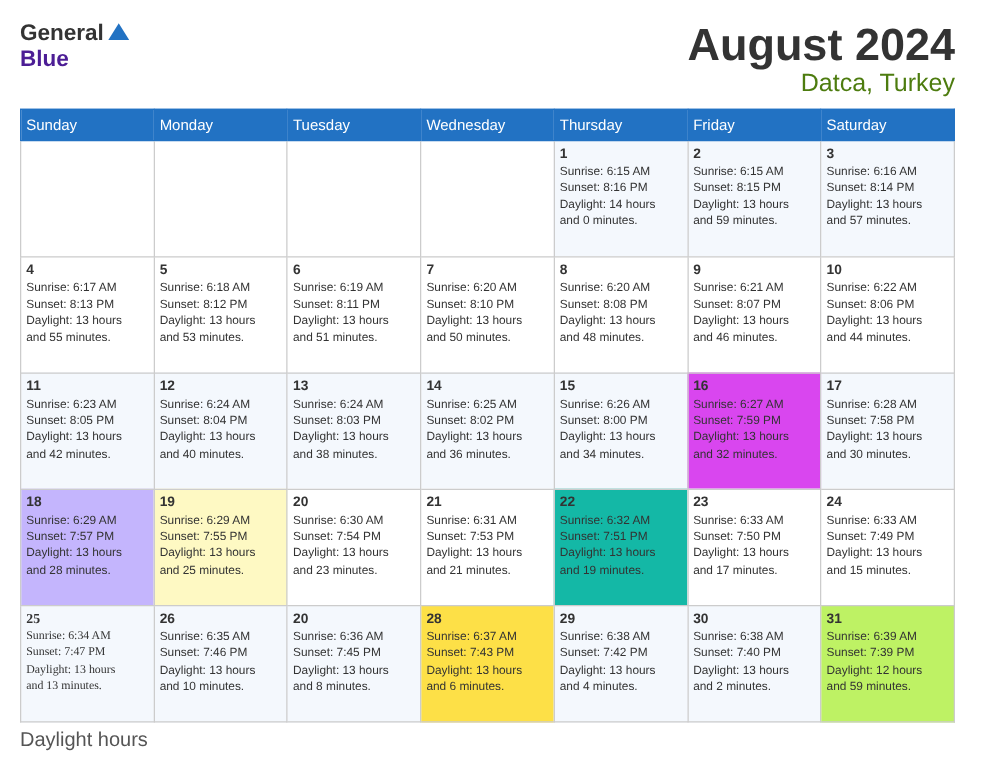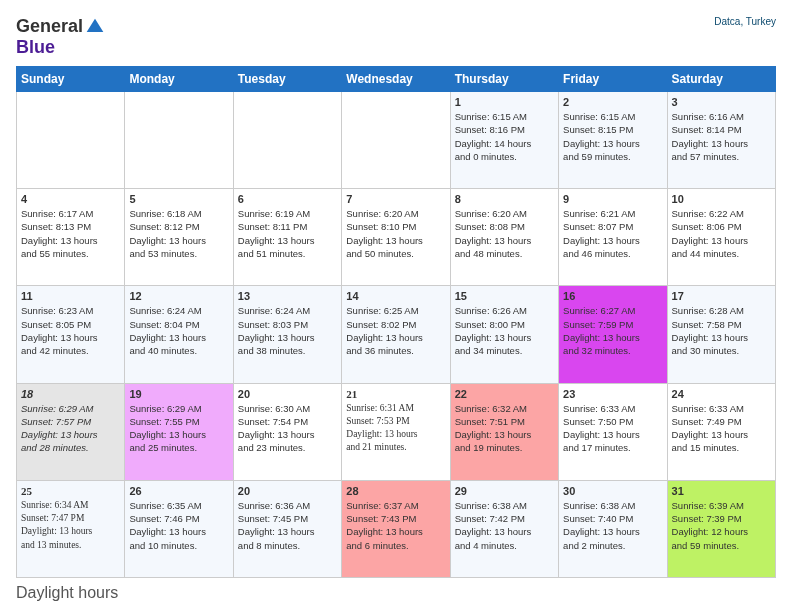--- a/index.html
+++ b/index.html
@@ -13,7 +13,7 @@
     .page {
       width: 792px;
       height: 612px;
-      padding: 16px 16px 10px 16px;
+      padding: 16px 28px 10px 16px;
       display: flex;
       flex-direction: column;
     }

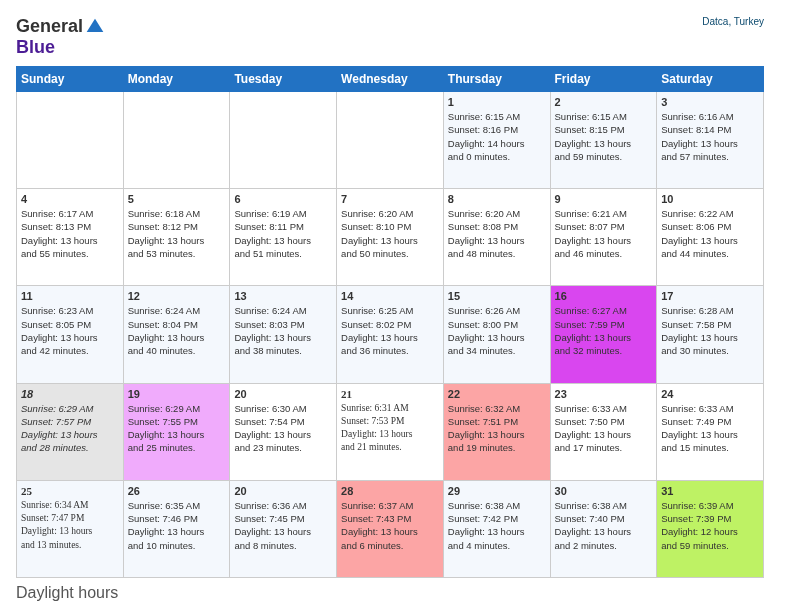--- a/index.html
+++ b/index.html
@@ -125,6 +125,7 @@
       <span class="logo-blue">Blue</span>
     </div>
     <div class="header-right">
+      <div class="month-title">August 2024</div>
       <div class="location">Datca, Turkey</div>
     </div>
   </div>

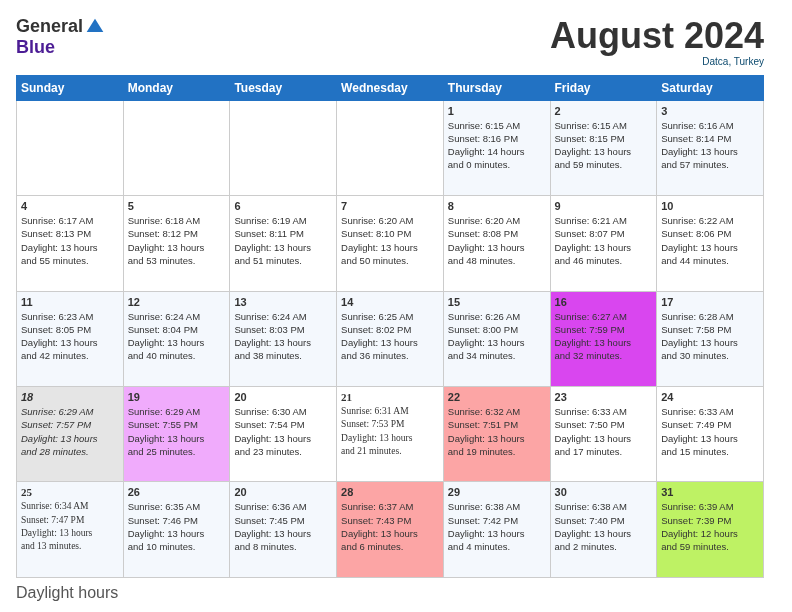--- a/index.html
+++ b/index.html
@@ -57,8 +57,8 @@
       line-height: 1.1;
     }
     .location {
-      font-size: 10px;
-      color: #0c4a6e;
+      font-size: 20px;
+      color: #4d7c0f;
     }
     .calendar {
       flex: 1;

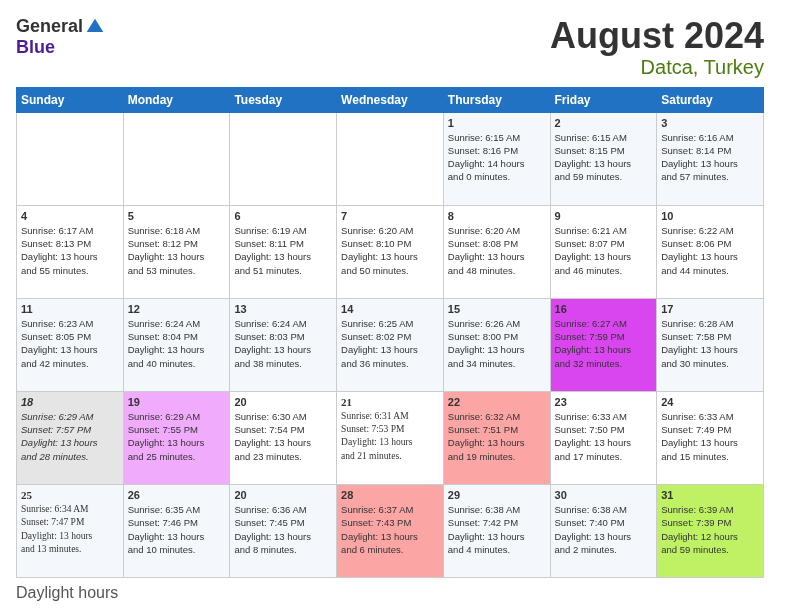--- a/index.html
+++ b/index.html
@@ -71,7 +71,7 @@
       background: #2272c3;
       color: #fff;
       font-size: 12px;
-      font-weight: bold;
+      font-weight: normal;
       padding: 5px 4px;
       text-align: left;
       border: 1px solid #2272c3;

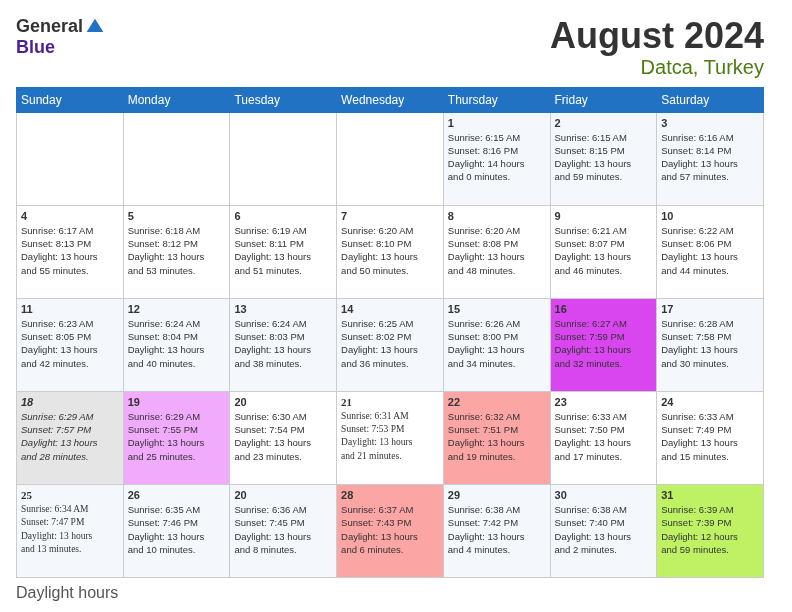--- a/index.html
+++ b/index.html
@@ -222,7 +222,7 @@
           </td>
         </tr>
         <tr>
-          <td style="background: #e5e5e5; font-style: italic;">
+          <td style="background: #c4b5fd;">
             <span class="day-number">18</span>
             <div class="day-info">Sunrise: 6:29 AM<br>Sunset: 7:57 PM<br>Daylight: 13 hours<br>and 28 minutes.</div>
           </td>

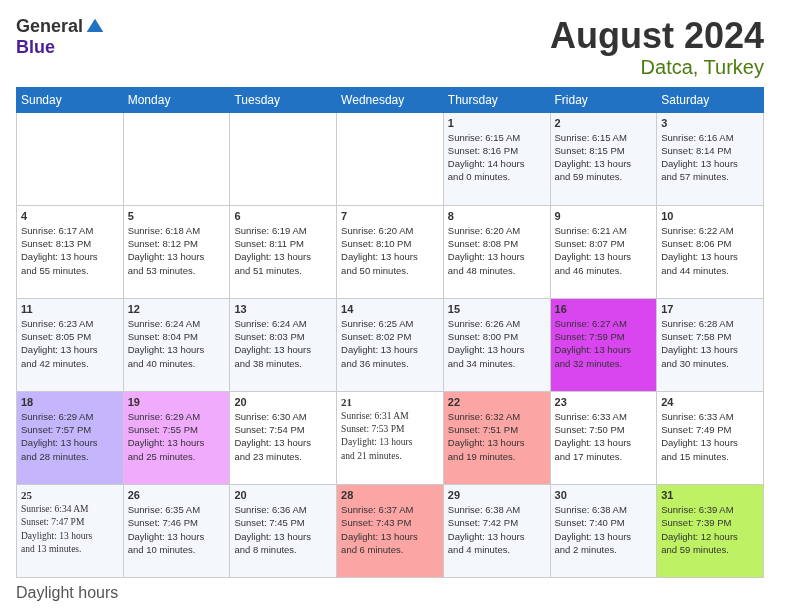--- a/index.html
+++ b/index.html
@@ -226,7 +226,7 @@
             <span class="day-number">18</span>
             <div class="day-info">Sunrise: 6:29 AM<br>Sunset: 7:57 PM<br>Daylight: 13 hours<br>and 28 minutes.</div>
           </td>
-          <td style="background: #f0abfc;">
+          <td style="background: #fef9c3;">
             <span class="day-number">19</span>
             <div class="day-info">Sunrise: 6:29 AM<br>Sunset: 7:55 PM<br>Daylight: 13 hours<br>and 25 minutes.</div>
           </td>

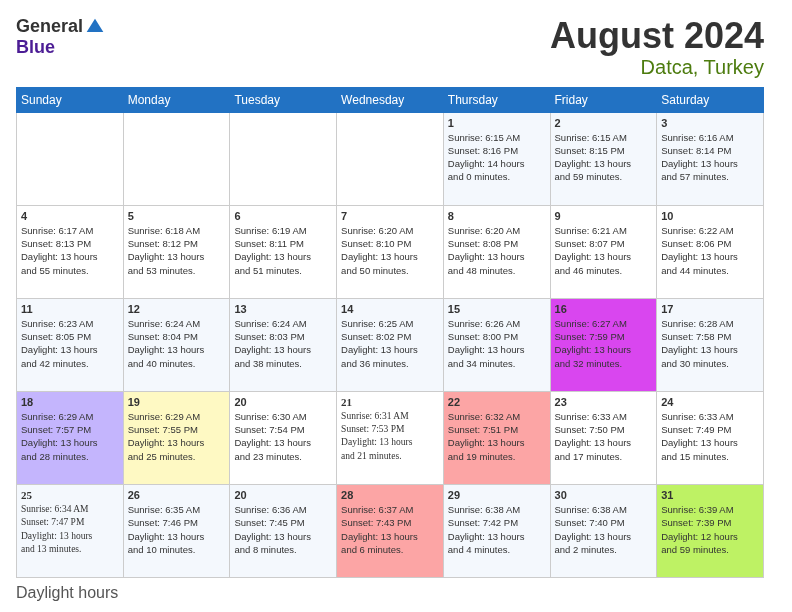--- a/index.html
+++ b/index.html
@@ -234,7 +234,7 @@
             <span class="day-number">20</span>
             <div class="day-info">Sunrise: 6:30 AM<br>Sunset: 7:54 PM<br>Daylight: 13 hours<br>and 23 minutes.</div>
           </td>
-          <td style="background: rgb(255, 255, 255); font-family: Liberation Serif, serif;">
+          <td style="background: rgb(255, 255, 255);">
             <span class="day-number">21</span>
             <div class="day-info">Sunrise: 6:31 AM<br>Sunset: 7:53 PM<br>Daylight: 13 hours<br>and 21 minutes.</div>
           </td>

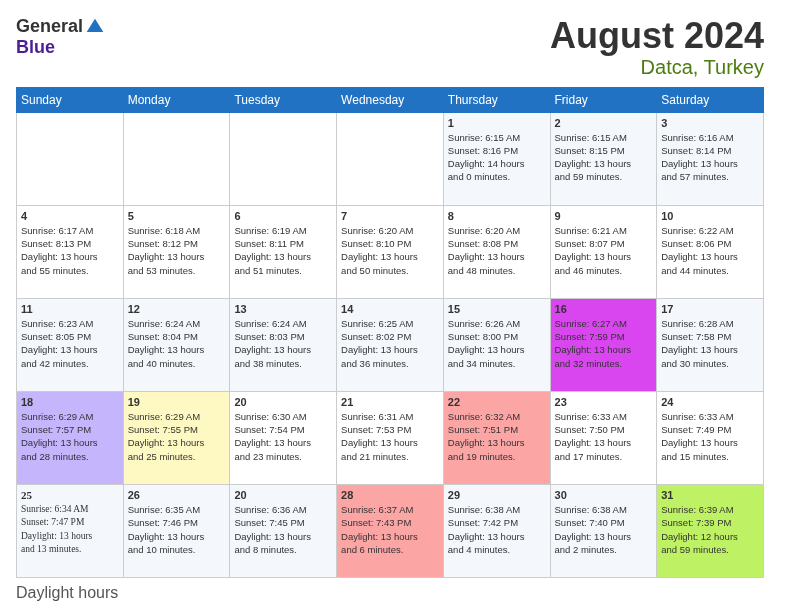--- a/index.html
+++ b/index.html
@@ -238,7 +238,7 @@
             <span class="day-number">21</span>
             <div class="day-info">Sunrise: 6:31 AM<br>Sunset: 7:53 PM<br>Daylight: 13 hours<br>and 21 minutes.</div>
           </td>
-          <td style="background: #fca5a5;">
+          <td style="background: #14b8a6;">
             <span class="day-number">22</span>
             <div class="day-info">Sunrise: 6:32 AM<br>Sunset: 7:51 PM<br>Daylight: 13 hours<br>and 19 minutes.</div>
           </td>

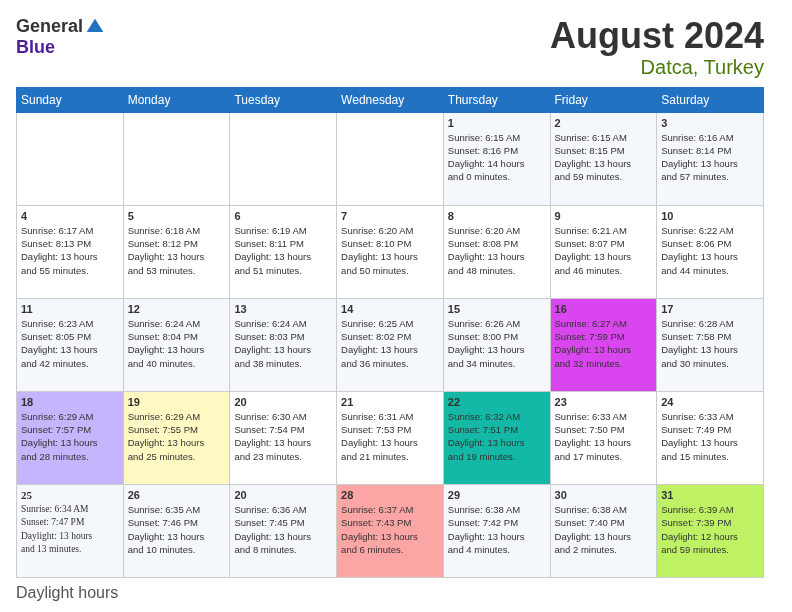--- a/index.html
+++ b/index.html
@@ -264,7 +264,7 @@
             <span class="day-number">20</span>
             <div class="day-info">Sunrise: 6:36 AM<br>Sunset: 7:45 PM<br>Daylight: 13 hours<br>and 8 minutes.</div>
           </td>
-          <td style="background: #fca5a5;">
+          <td style="background: #fde047;">
             <span class="day-number">28</span>
             <div class="day-info">Sunrise: 6:37 AM<br>Sunset: 7:43 PM<br>Daylight: 13 hours<br>and 6 minutes.</div>
           </td>

